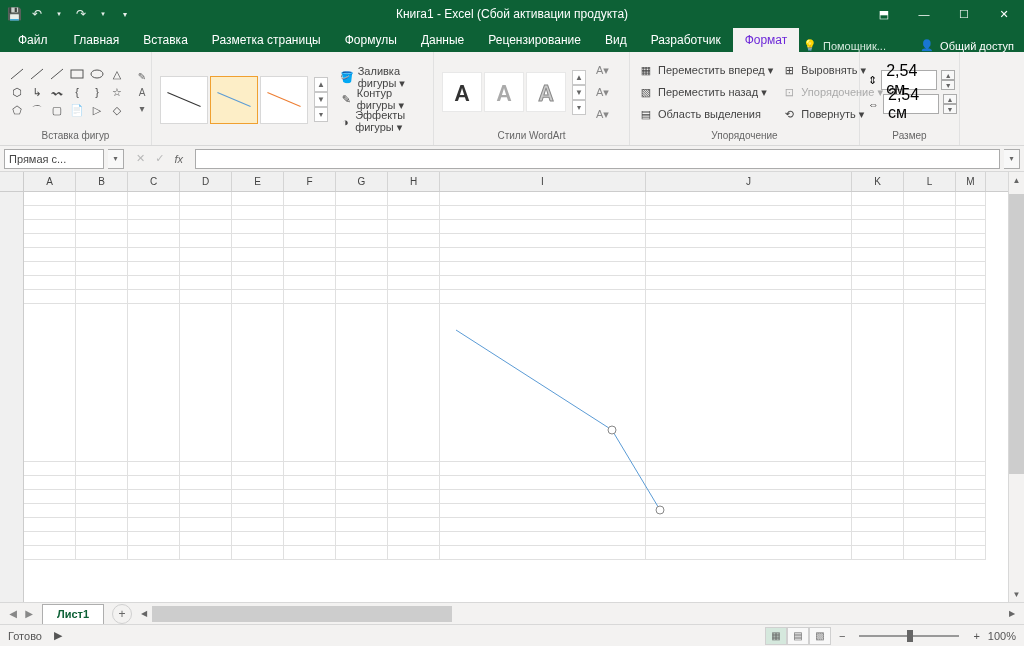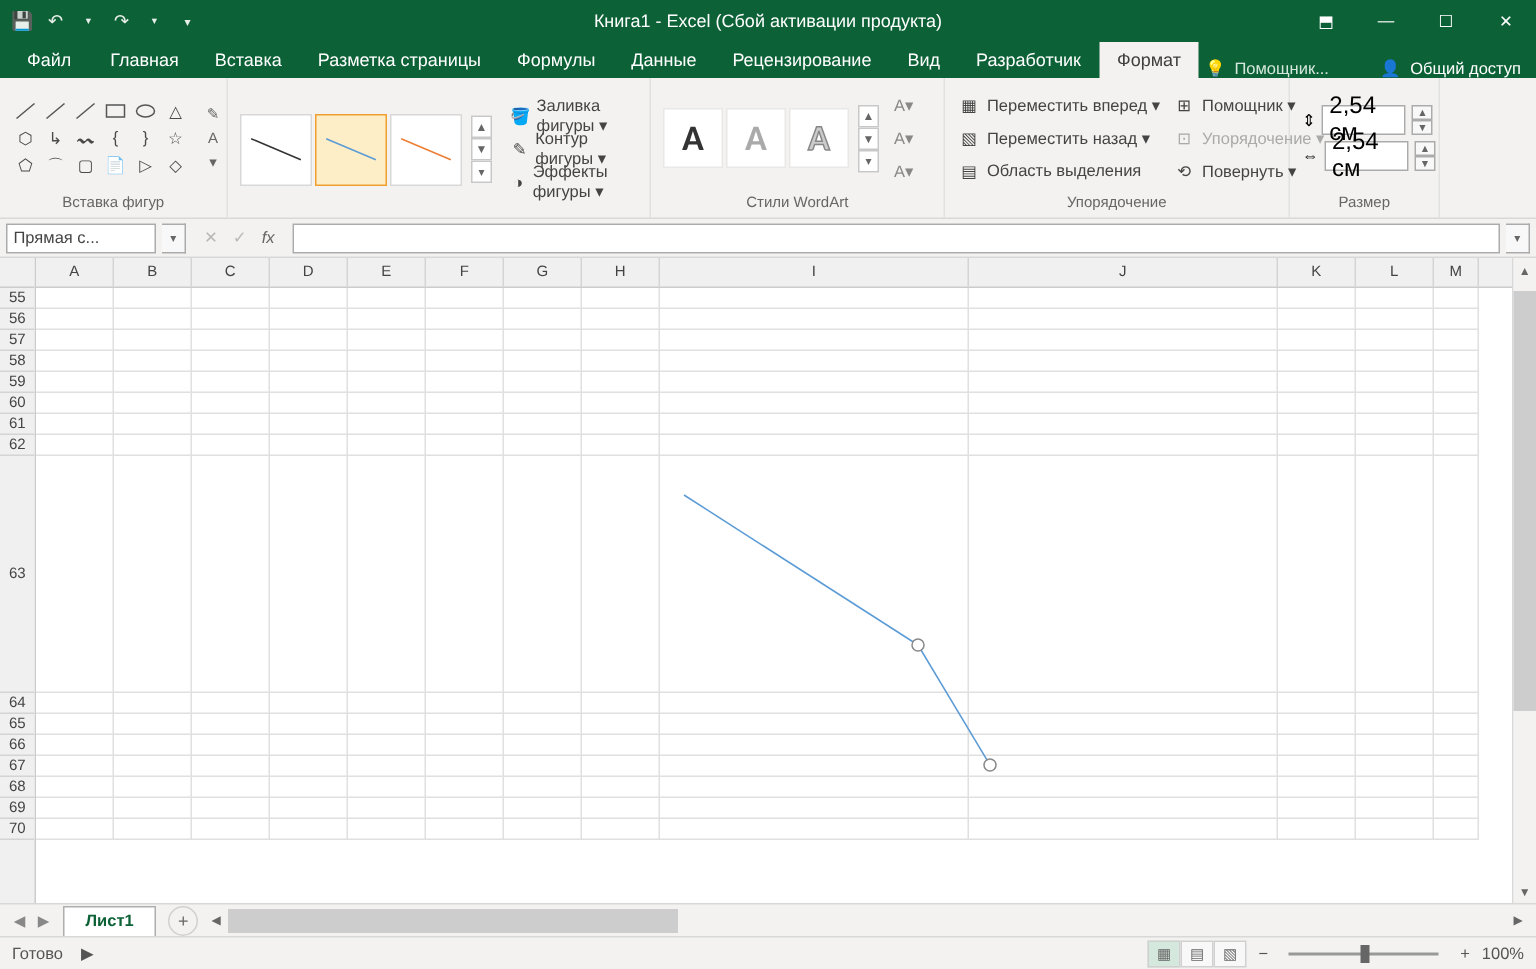--- a/index.html
+++ b/index.html
@@ -13,7 +13,7 @@
 .win-btn{width:40px;height:28px;display:flex;align-items:center;justify-content:center;color:#fff;font-size:11px}
 .ribbon-tabs{height:24px;background:#0d6136;display:flex;align-items:flex-end;color:#fff;padding-left:4px;position:relative}
 .rtab{padding:4px 12px;height:24px;display:flex;align-items:center;font-size:12px;color:#fff}
-.rtab.active{background:#f3f2f1;color:#404040}
+.rtab.active{background:#f3f2f1;color:#6d28d9}
 .rtab.file{padding:4px 14px}
 .tell-me{display:flex;align-items:center;gap:6px;margin-left:4px;color:#d5e8dd}
 .share{position:absolute;right:10px;display:flex;align-items:center;gap:6px;color:#fff}

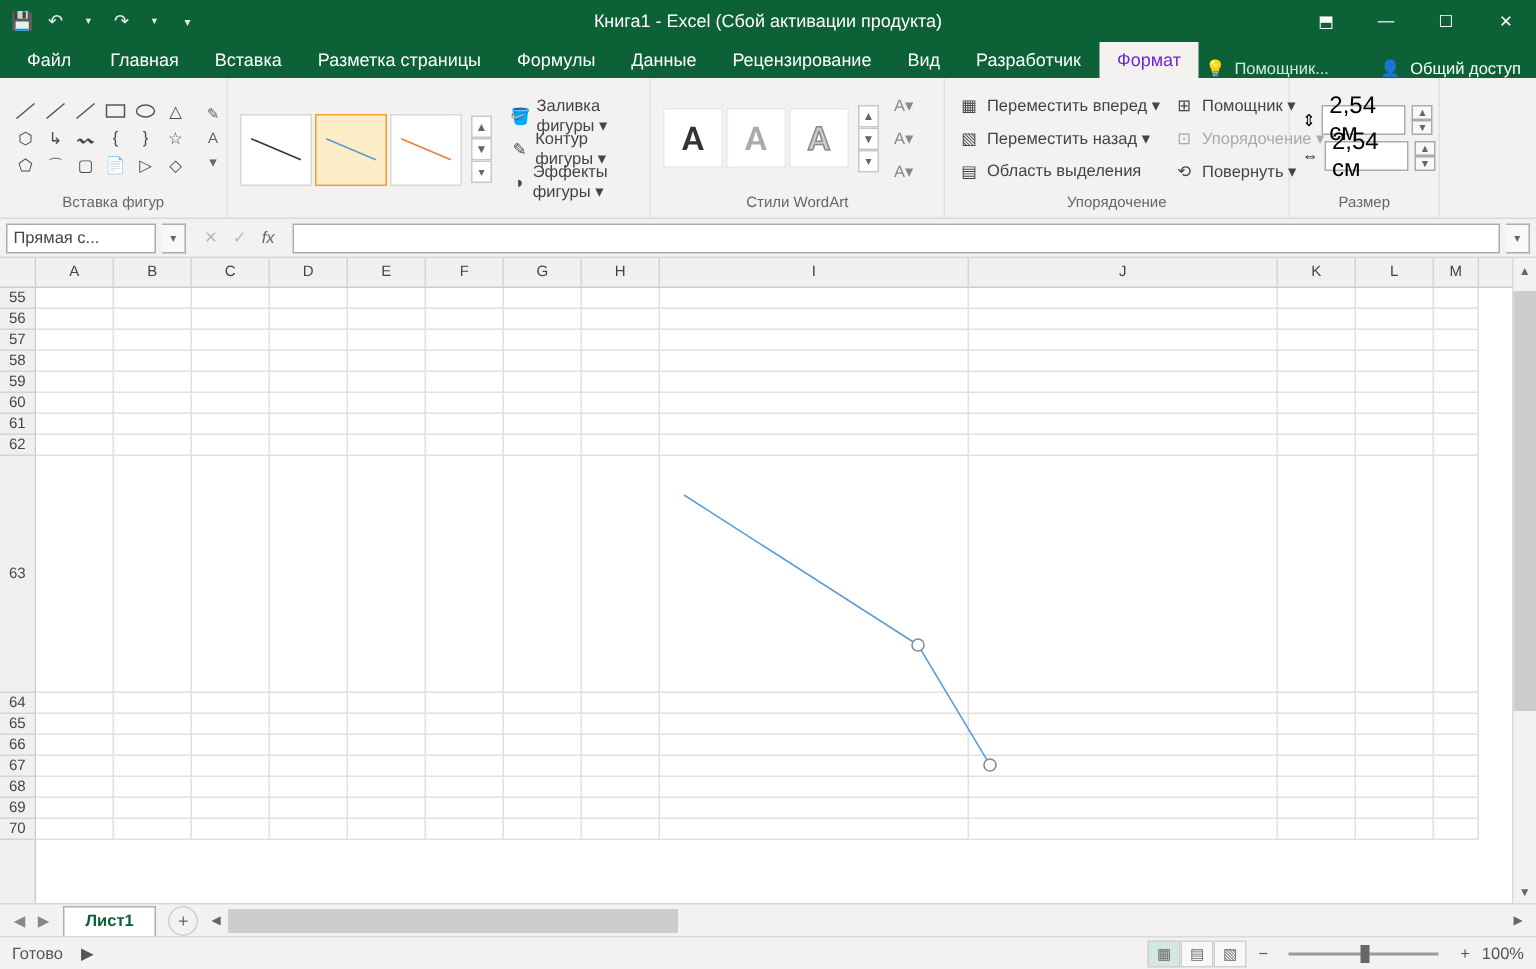--- a/index.html
+++ b/index.html
@@ -260,7 +260,7 @@
       <div class="arrange-col" style="margin-left:4px">
         <div class="arr-row">
             <span class="arr-ico">⊞</span>
-            <span>Помощник ▾</span>
+            <span>Выровнять ▾</span>
           </div>
         <div class="arr-row" style="color:#aaa">
             <span class="arr-ico">⊡</span>

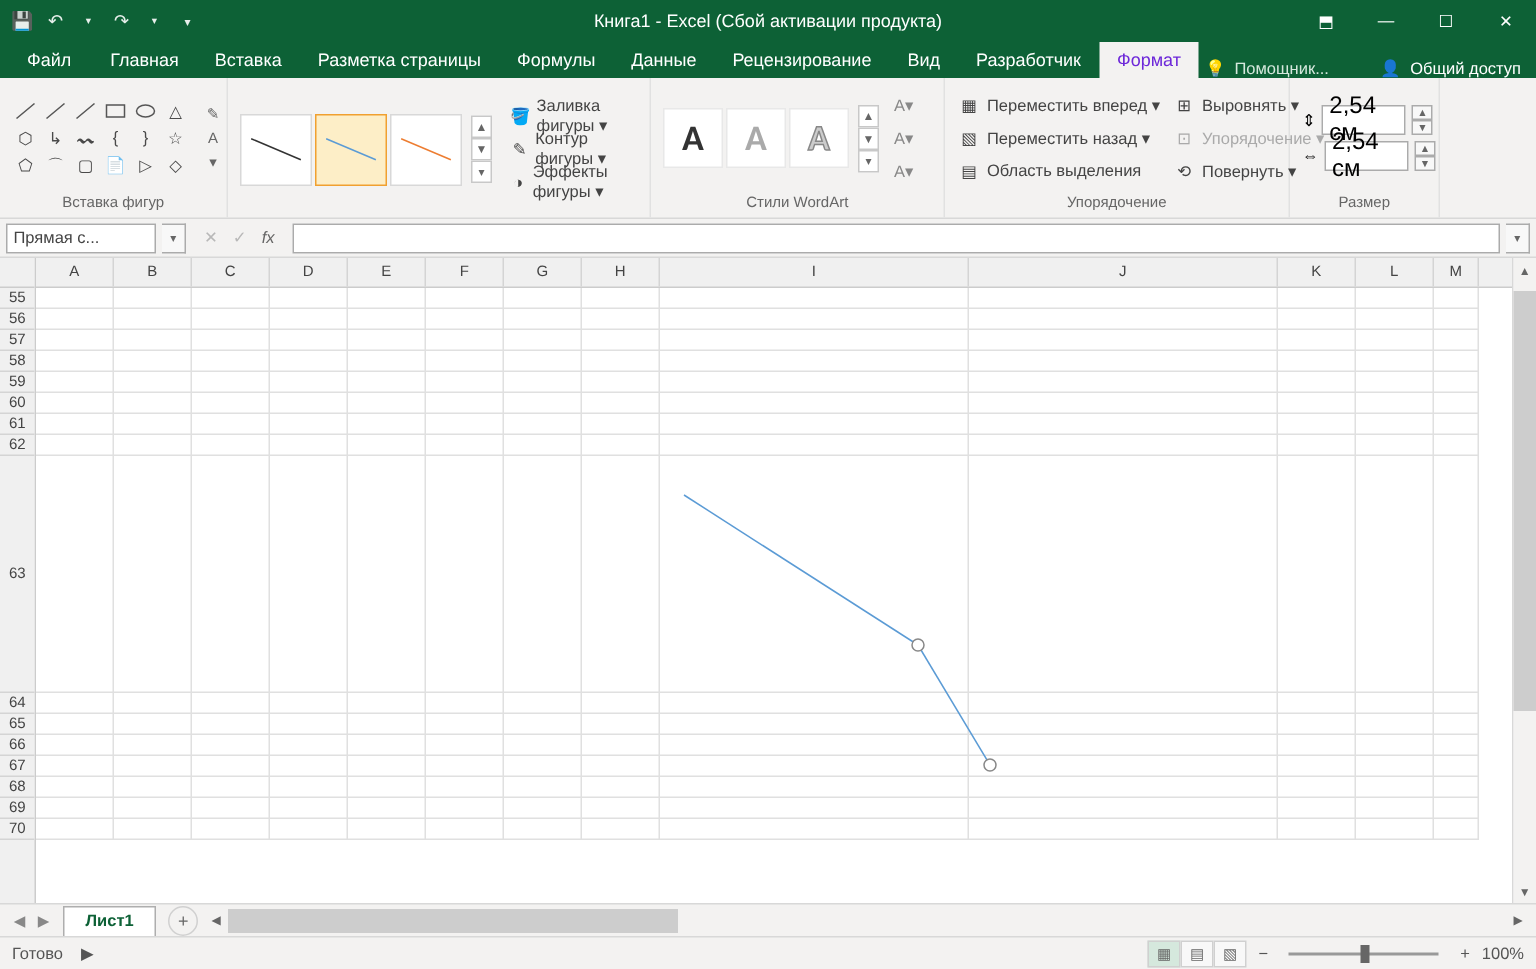--- a/index.html
+++ b/index.html
@@ -315,24 +315,6 @@
 <div class="grid-area">
   <div class="row-hdrs">
     <div class="corner"></div>
-    <div id="row-hdrs-list">
-        <div class="row-hdr">55</div>
-        <div class="row-hdr">56</div>
-        <div class="row-hdr">57</div>
-        <div class="row-hdr">58</div>
-        <div class="row-hdr">59</div>
-        <div class="row-hdr">60</div>
-        <div class="row-hdr">61</div>
-        <div class="row-hdr">62</div>
-        <div class="row-hdr big">63</div>
-        <div class="row-hdr">64</div>
-        <div class="row-hdr">65</div>
-        <div class="row-hdr">66</div>
-        <div class="row-hdr">67</div>
-        <div class="row-hdr">68</div>
-        <div class="row-hdr">69</div>
-        <div class="row-hdr">70</div>
-      </div>
   </div>
   <div class="grid-main">
     <div class="col-hdrs" id="col-hdrs-list">

